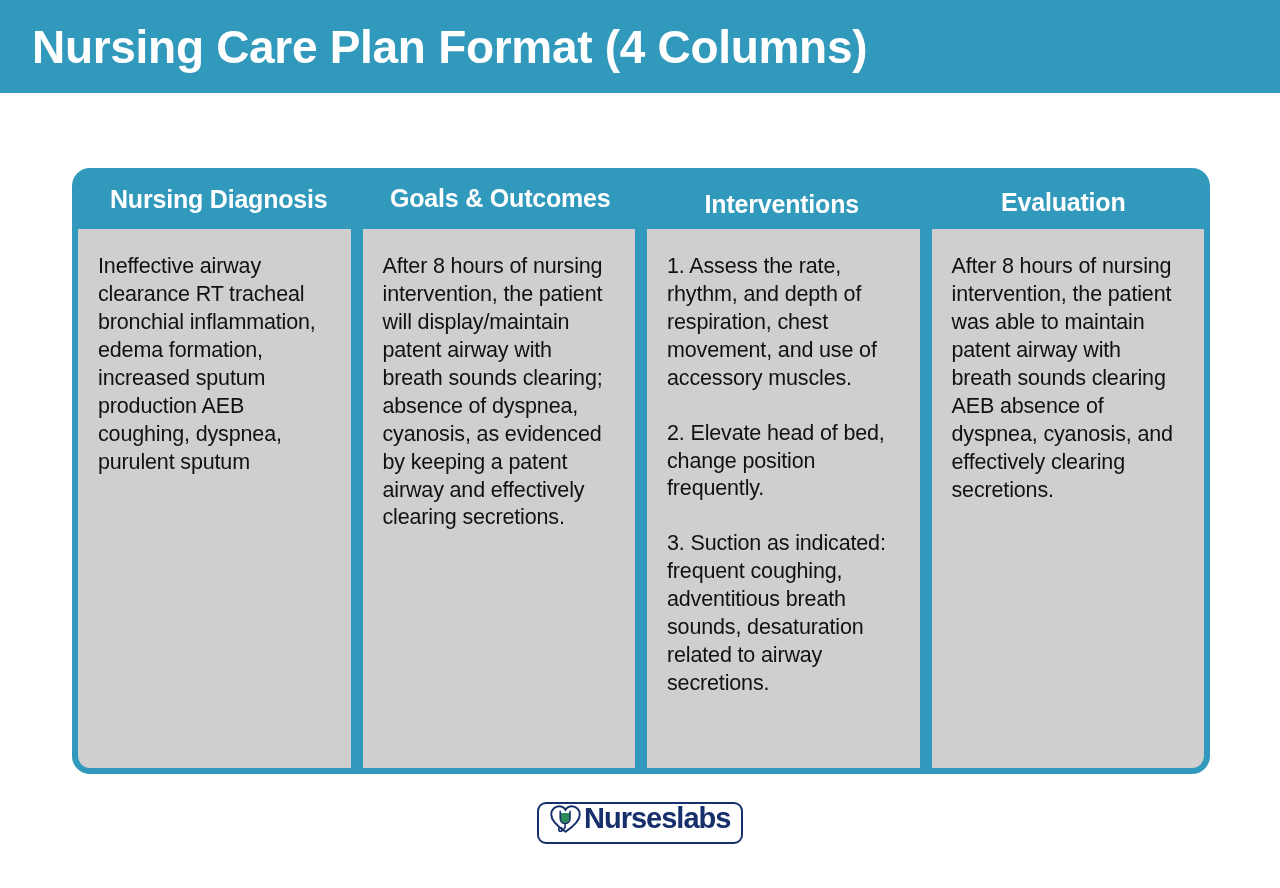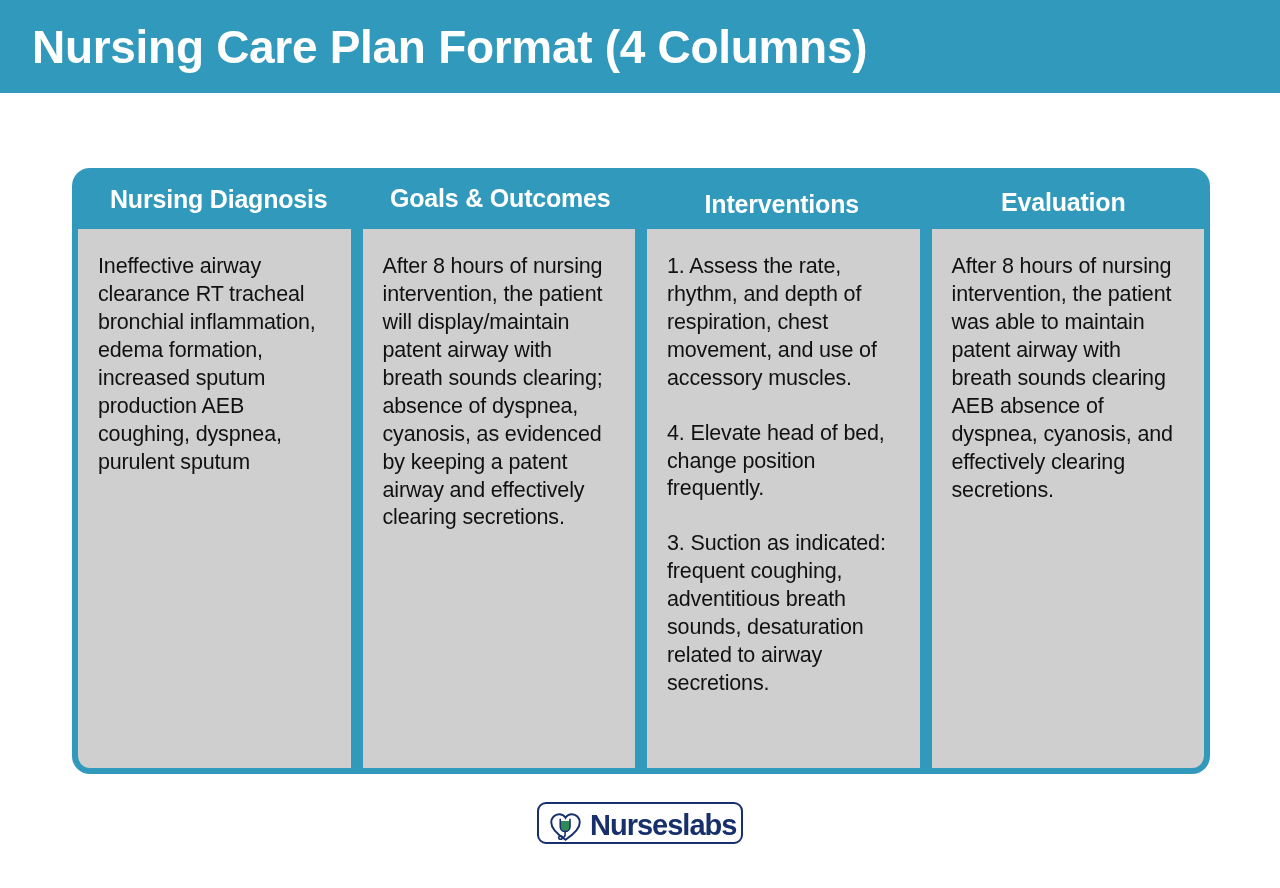--- a/index.html
+++ b/index.html
@@ -151,7 +151,7 @@
 
     <div class="body-cell">
       <p class="cell-para">1. Assess the rate, rhythm, and depth of respiration, chest movement, and use of accessory muscles.</p>
-      <p class="cell-para">4. Elevate head of bed, change position frequently.</p>
+      <p class="cell-para">2. Elevate head of bed, change position frequently.</p>
       <p class="cell-para">3. Suction as indicated: frequent coughing, adventitious breath sounds, desaturation related to airway secretions.</p>
     </div>
 

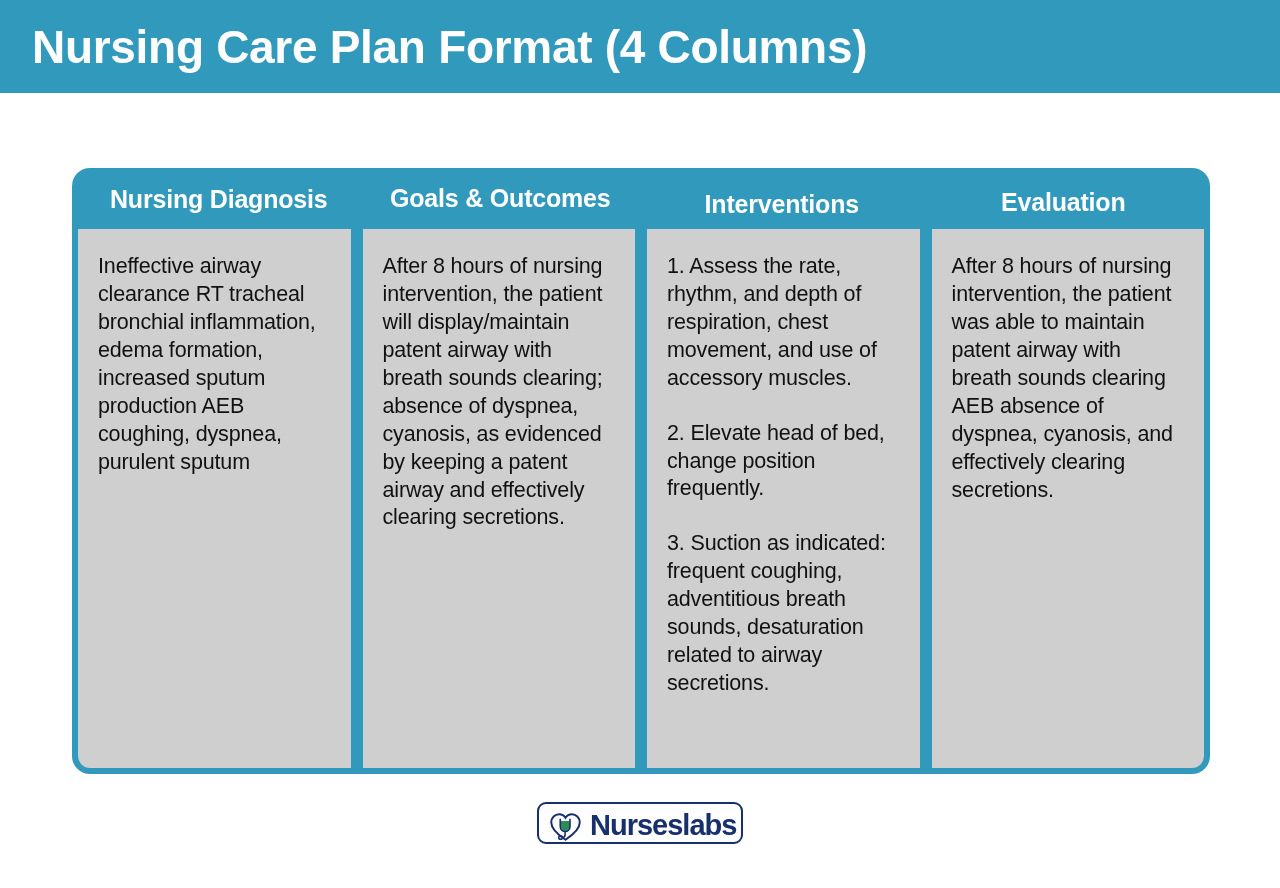--- a/index.html
+++ b/index.html
@@ -101,9 +101,9 @@
     border-radius: 9px;
     background: #ffffff;
     display: flex;
-    align-items: flex-end;
+    align-items: flex-start;
     padding-left: 10px;
-    gap: 8px;
+    gap: 2px;
   }
   #logo-mark { width: 33px; height: 30px; flex: 0 0 auto; }
   #logo-text {

